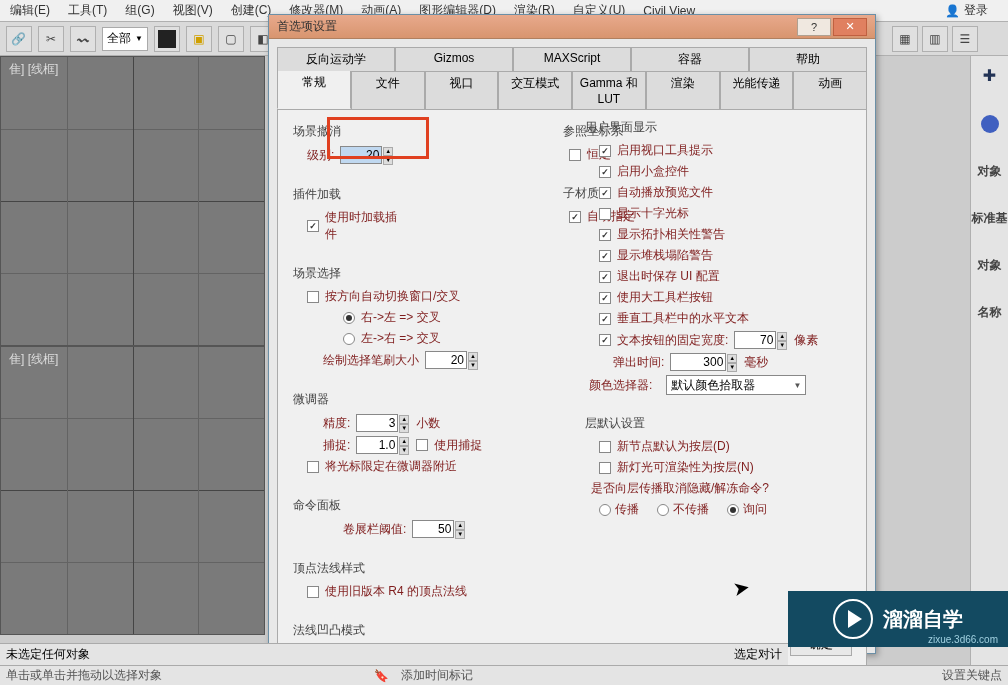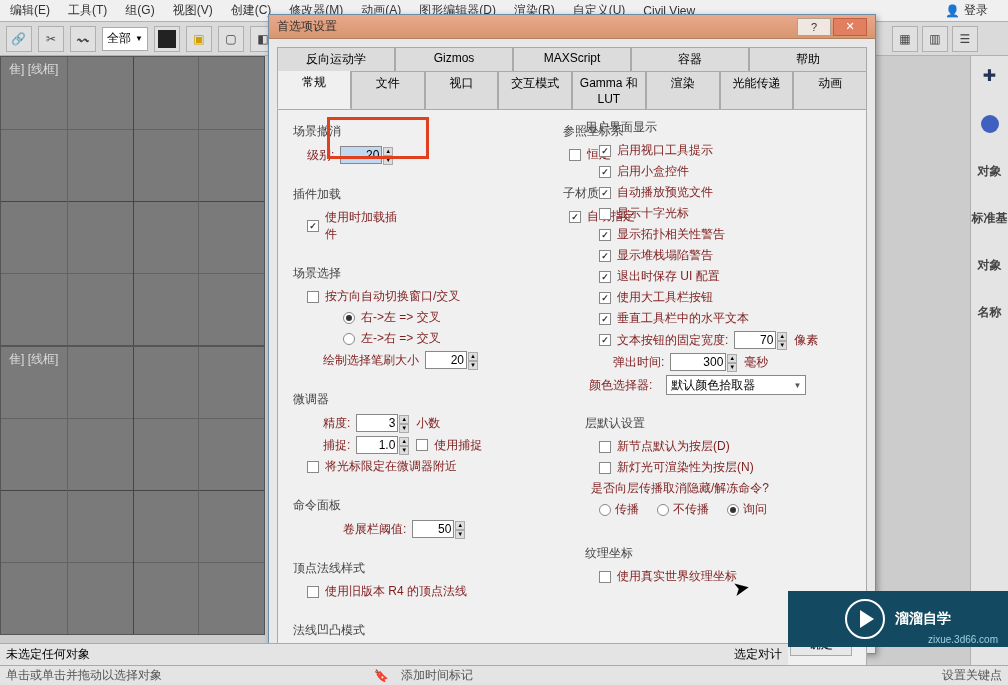--- a/index.html
+++ b/index.html
@@ -417,13 +417,6 @@
         </div>
       </div>
 
-      <div class="group" style="position:absolute; top:430px; left:300px; right:6px;">
-        <div class="group-title">纹理坐标</div>
-        <div class="row">
-            <div class="checkbox"></div>
-            <label>使用真实世界纹理坐标</label>
-          </div>
-      </div>
     </div>
 
     <div class="dlg-buttons">

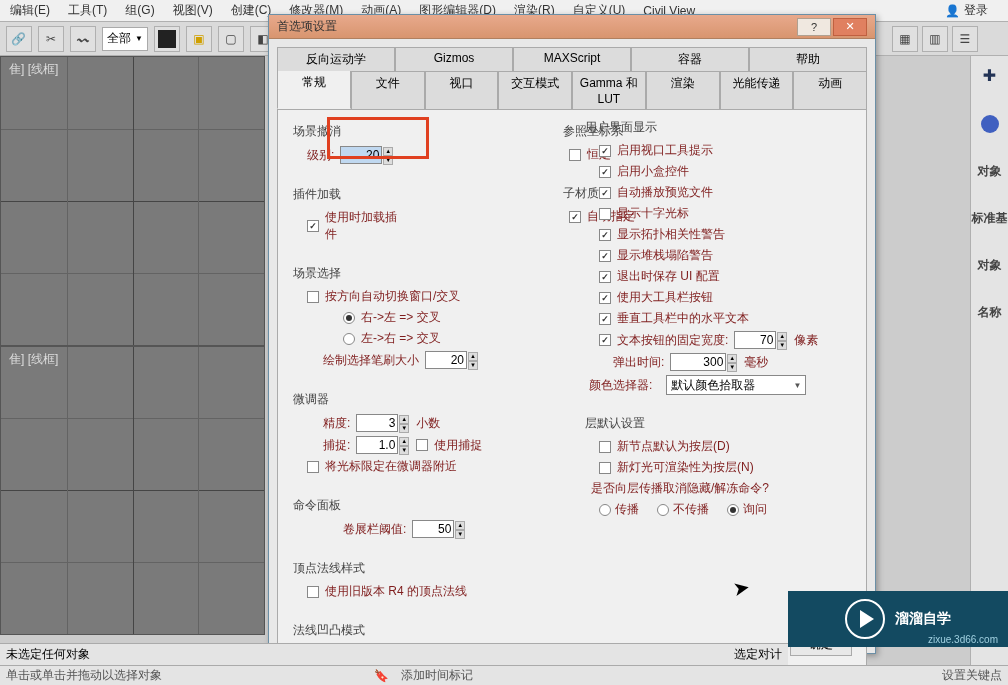--- a/index.html
+++ b/index.html
@@ -77,7 +77,7 @@
   .logo { position: absolute; right: 0; bottom: 38px; width: 220px; height: 56px; background: #134a61; display: flex; align-items: center; justify-content: center; gap: 10px; }
   .logo-circle { width: 40px; height: 40px; border: 2px solid #fff; border-radius: 50%; position: relative; display:flex; align-items:center; justify-content:center; }
   .logo-play { width: 0; height: 0; border-left: 14px solid #fff; border-top: 9px solid transparent; border-bottom: 9px solid transparent; margin-left: 4px;}
-  .logo-text { color: #fff; font-size: 14px; font-weight: bold; }
+  .logo-text { color: #fff; font-size: 20px; font-weight: bold; }
   .logo-sub { position: absolute; right: 10px; bottom: 2px; color: #a0d0e0; font-size: 10px; }
 
   

